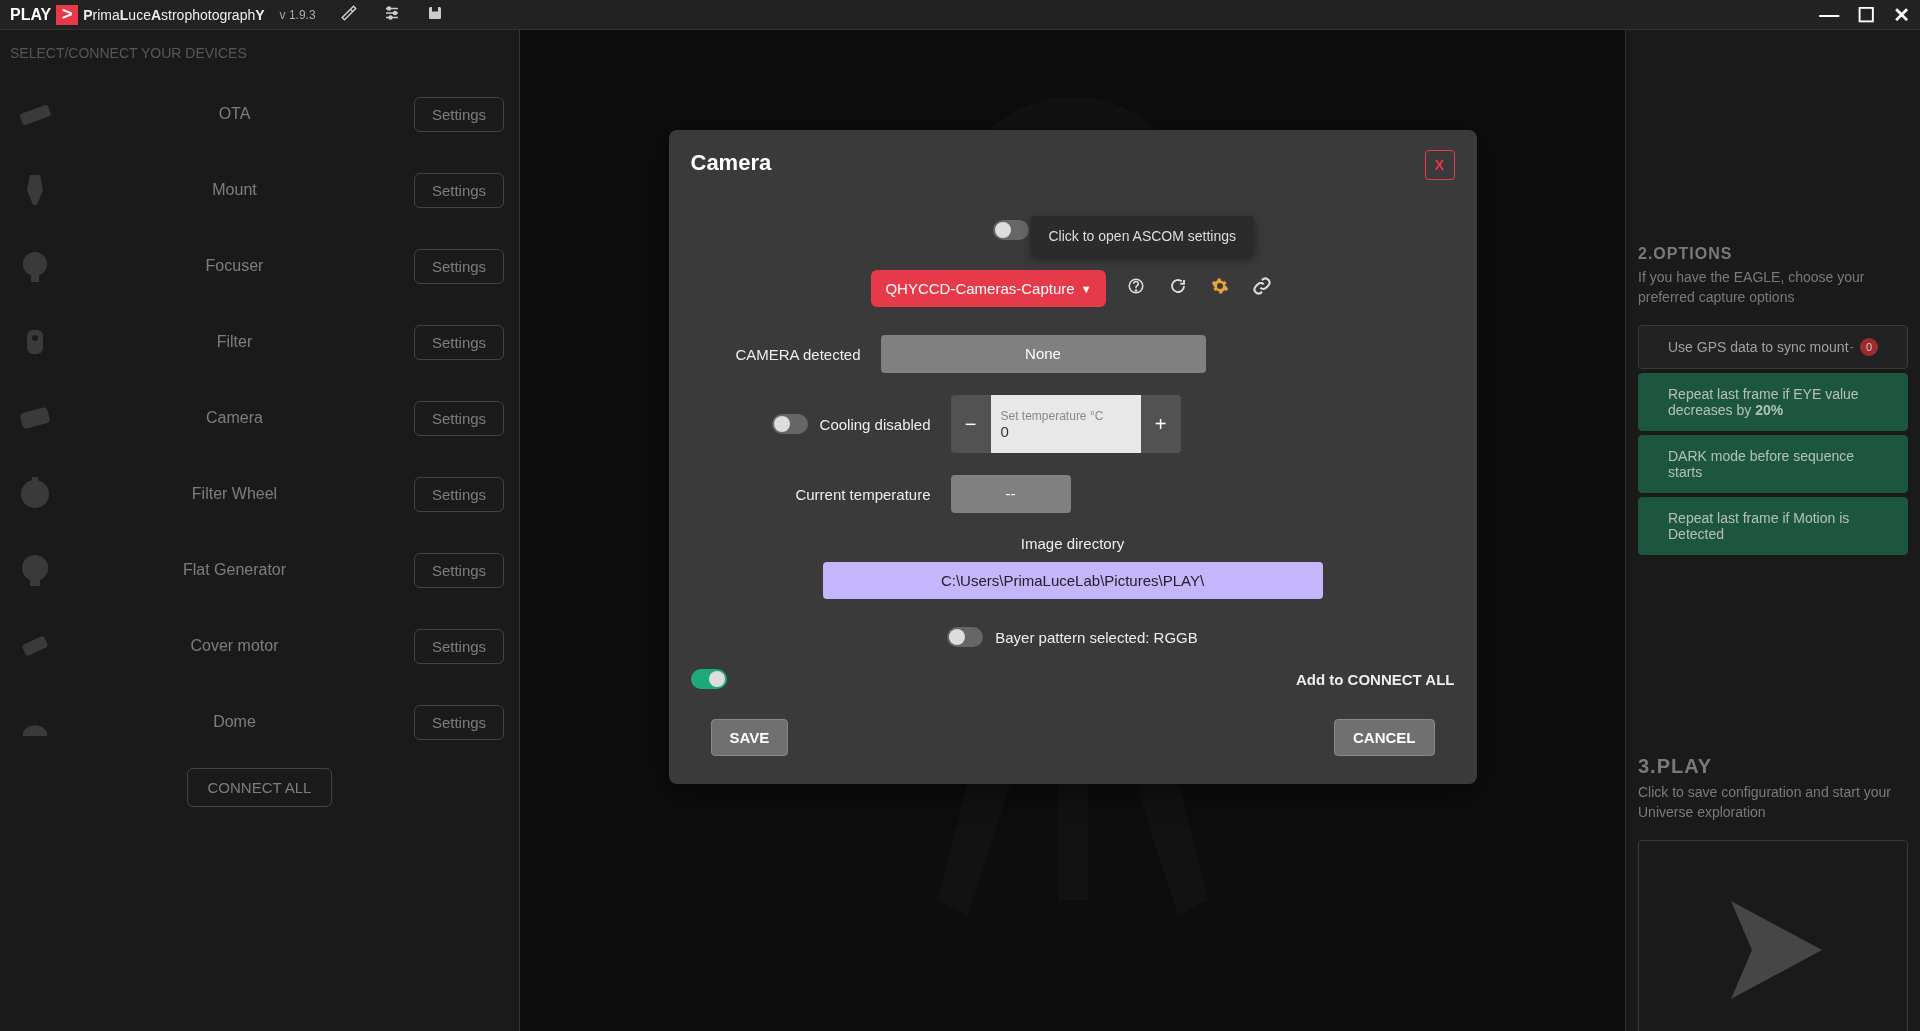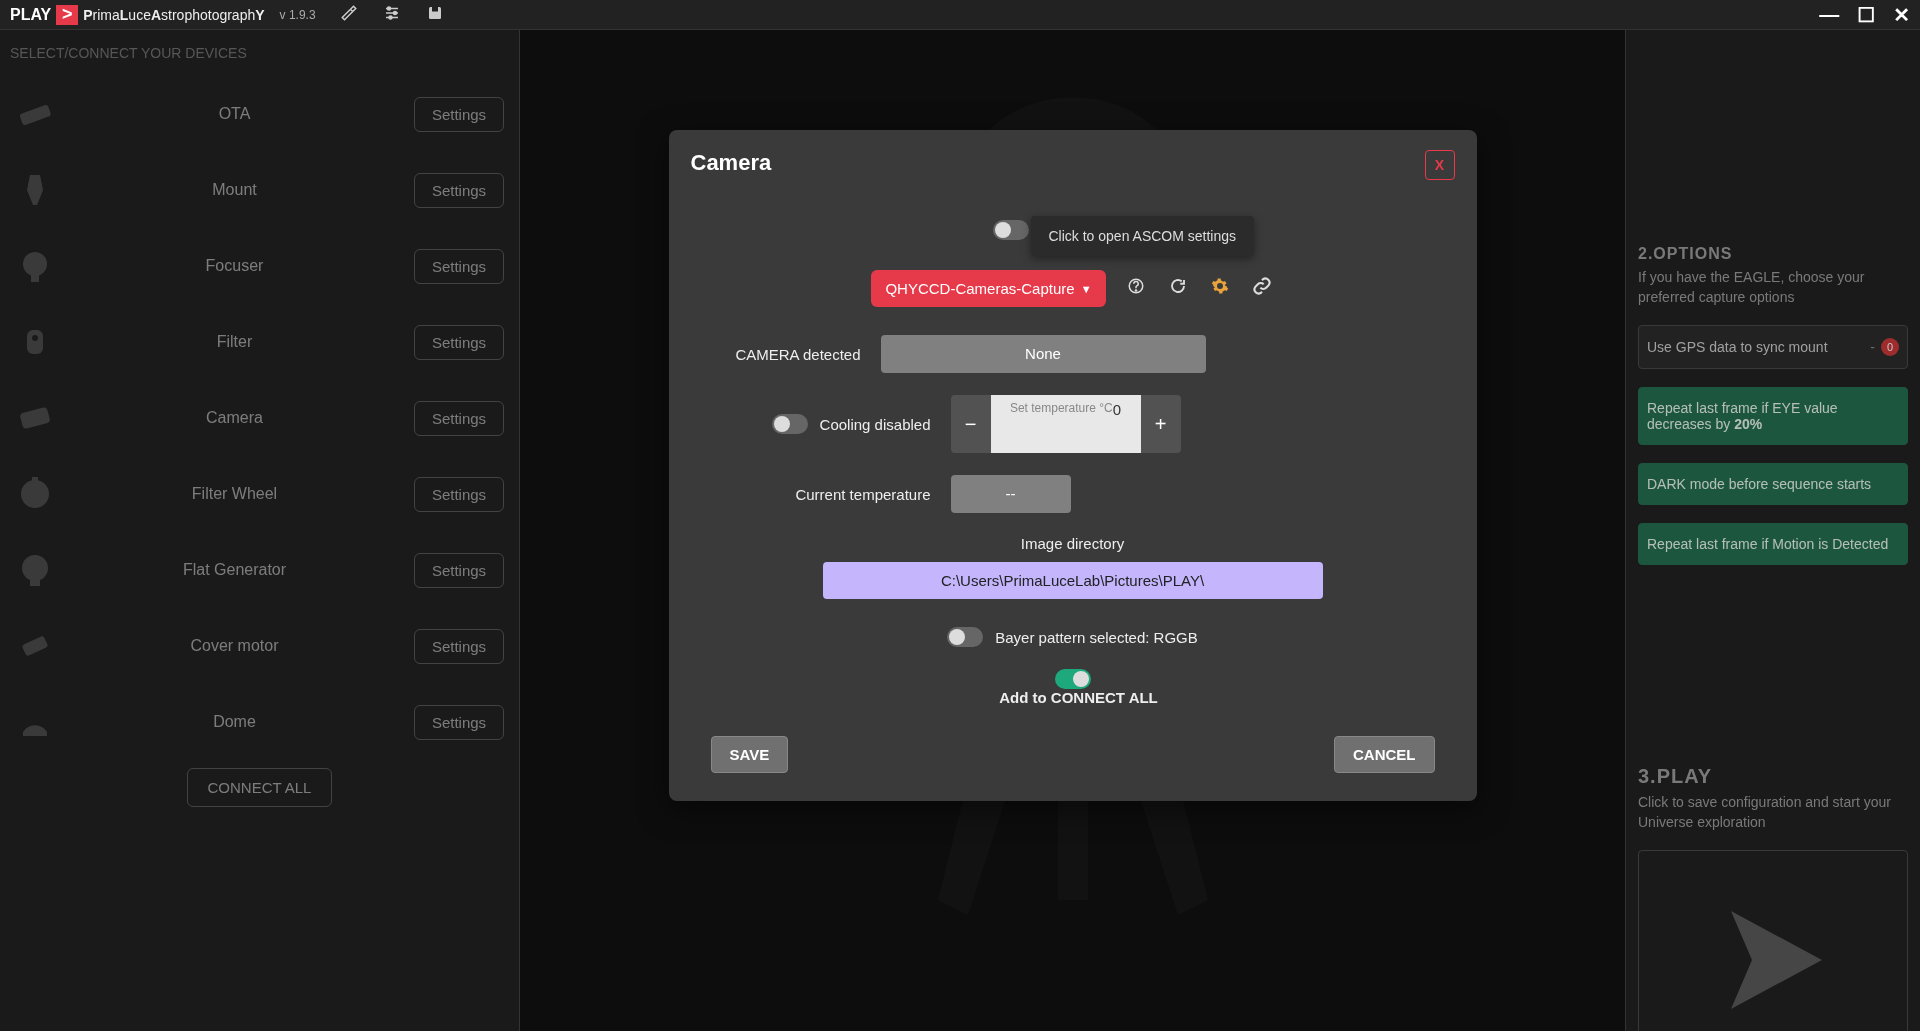--- a/index.html
+++ b/index.html
@@ -173,8 +173,8 @@
   .right .note { font-size:14px; color:#999; margin-bottom:18px; line-height:1.4;}
   .opt-box {
     border:1px solid #444; border-radius:4px;
-    padding: 12px 8px; font-size:14px; color:#ccc;
-    margin-bottom:18px; background:#252525;
+    padding: 12px 29px; font-size:14px; color:#ccc;
+    margin-bottom:4px; background:#252525;
     display:flex; align-items:center; justify-content:space-between;
     cursor:pointer;
   }

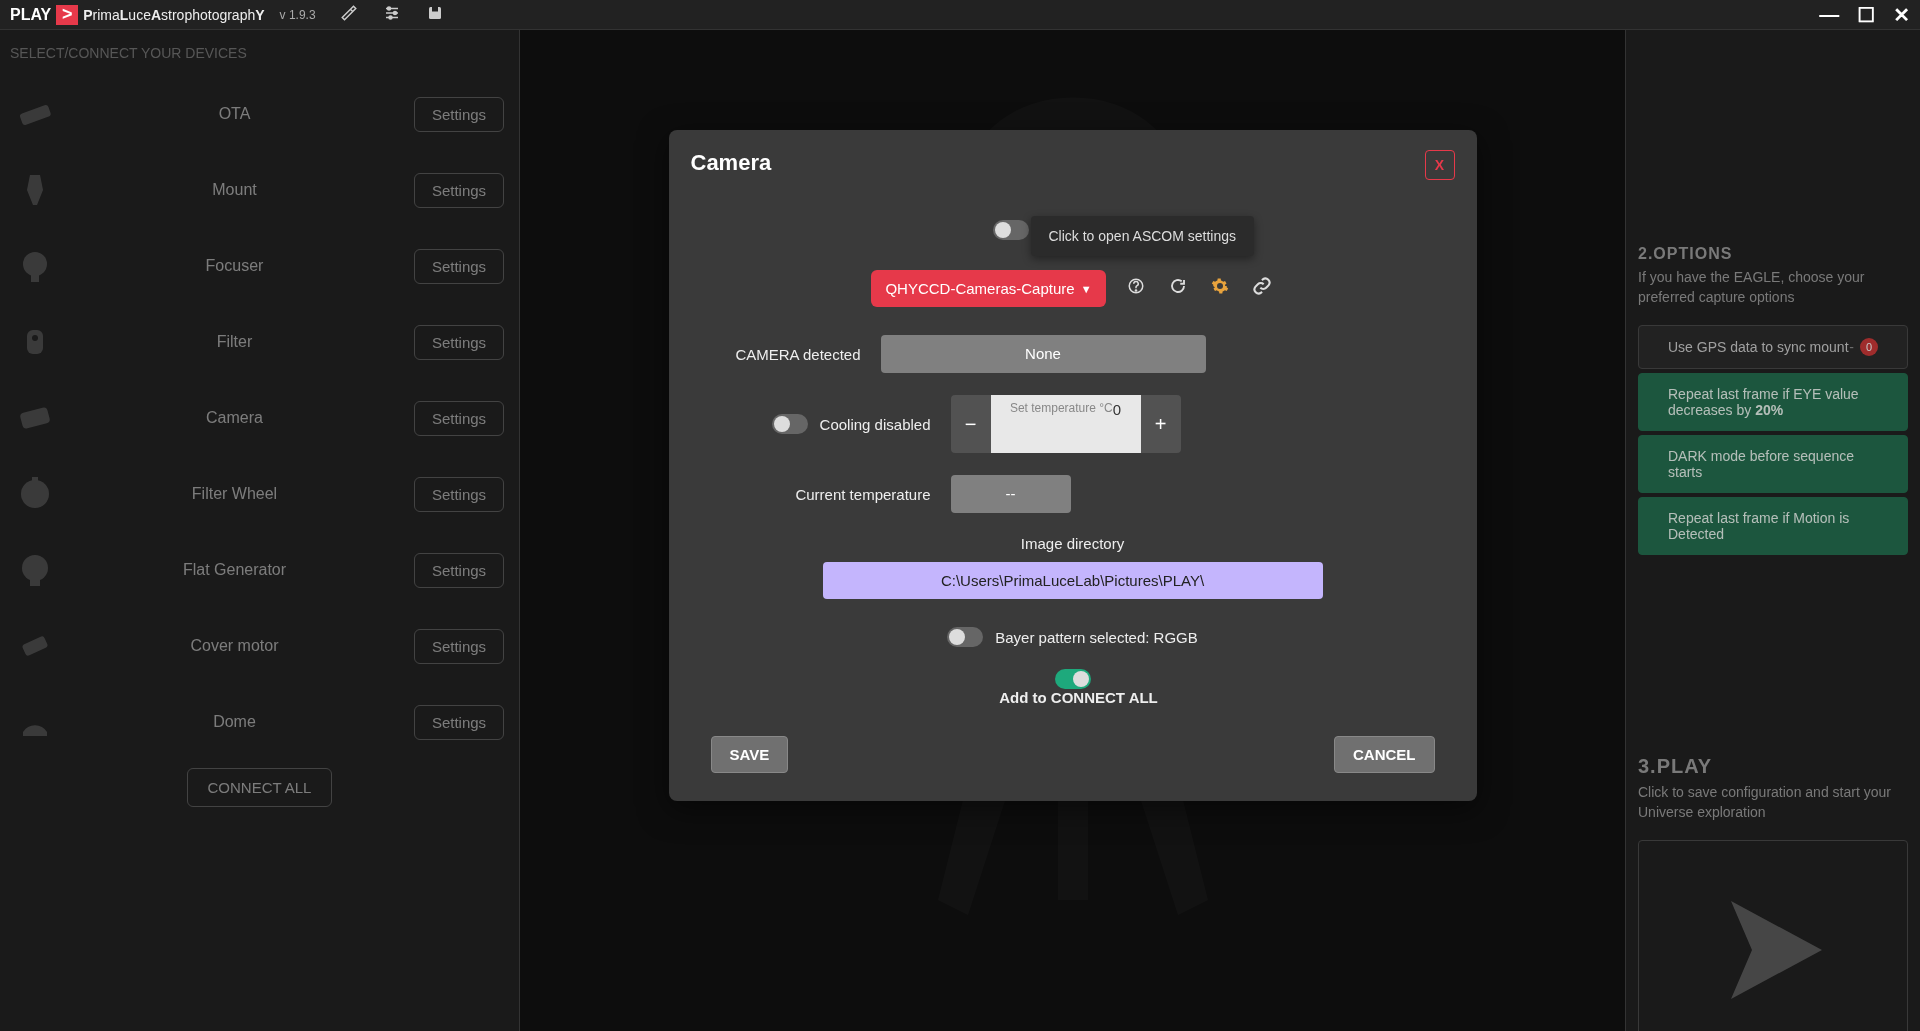--- a/index.html
+++ b/index.html
@@ -149,7 +149,7 @@
   }
   .stepper .value {
     width:150px; height:58px; background:#e8e8e8; color:#333;
-    padding:6px 10px; display:flex; justify-content:center;
+    padding:6px 10px; display:flex; flex-direction:column; justify-content:center;
   }
   .stepper .placeholder { font-size:12px; color:#888;}
   .stepper .num { font-size:15px; color:#333;}

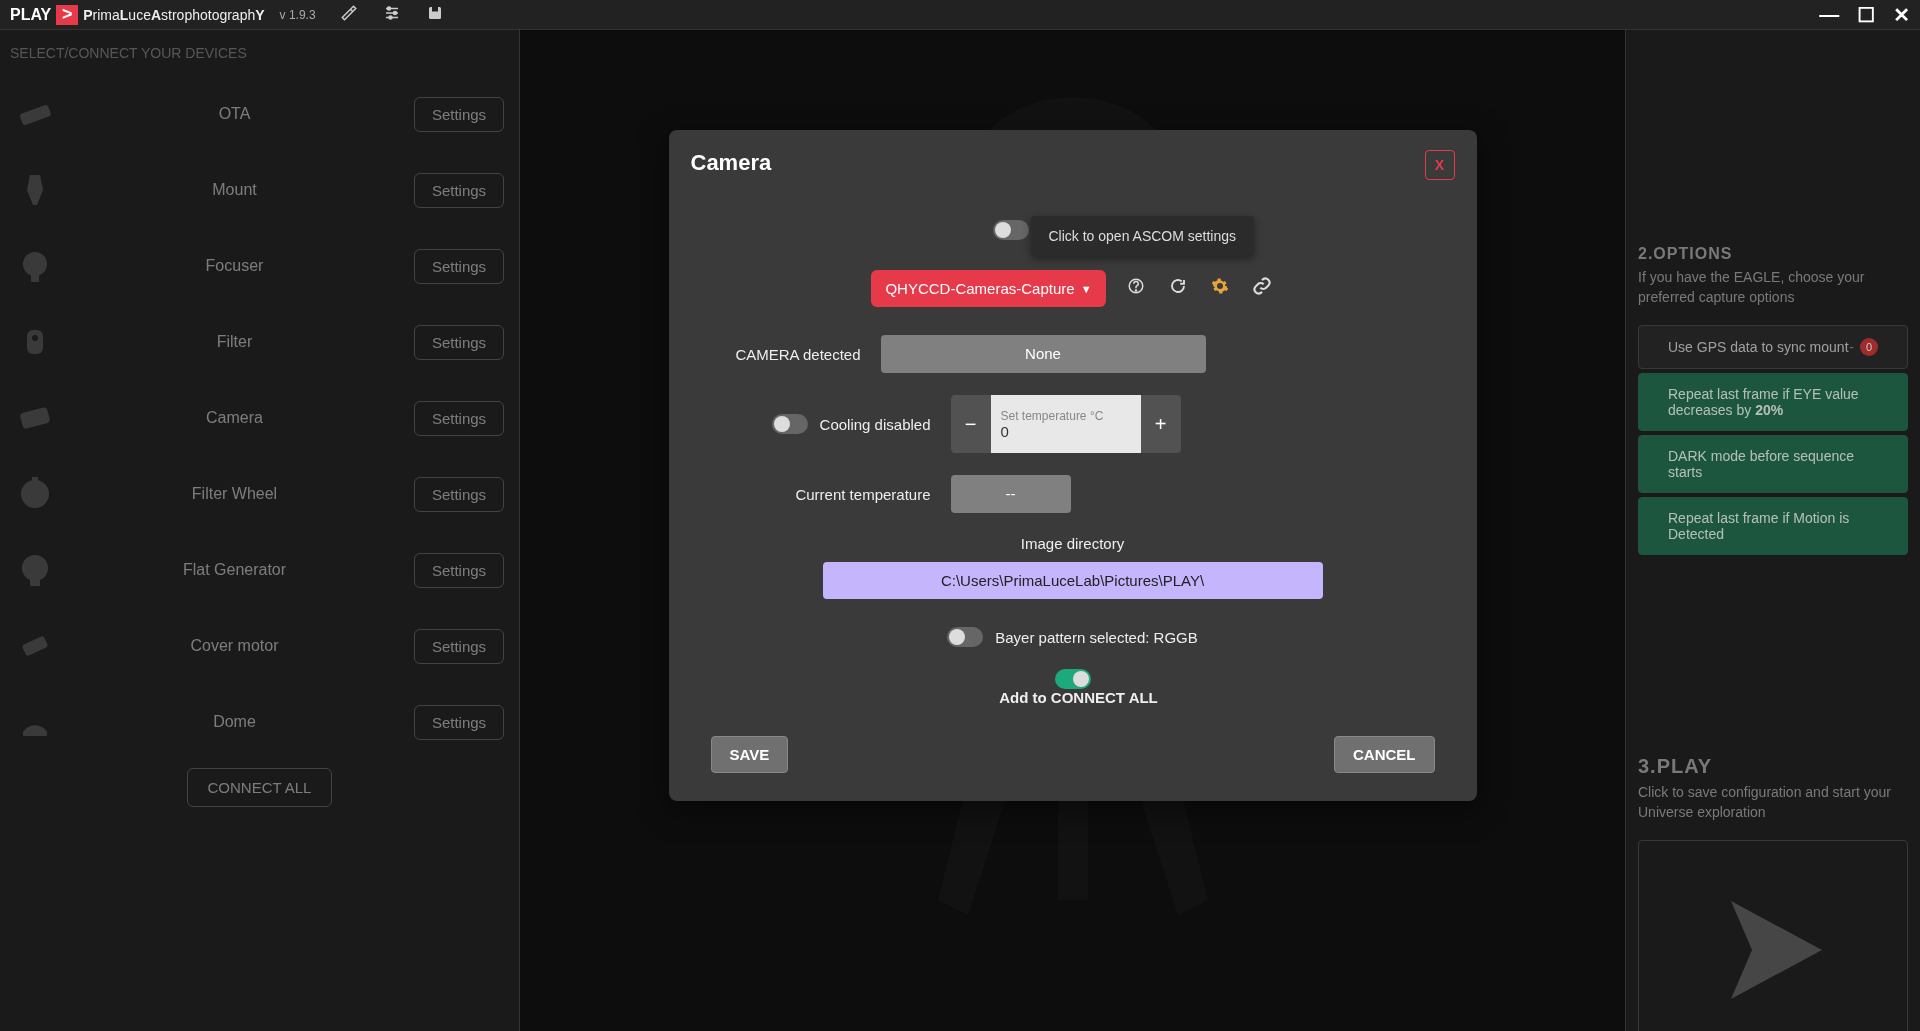--- a/index.html
+++ b/index.html
@@ -403,7 +403,7 @@
         <span class="toggle-label">Bayer pattern selected: RGGB</span>
       </div>
 
-      <div class="modal-row" style="justify-content:space-between;flex-direction:column;">
+      <div class="modal-row" style="justify-content:space-between;">
         <div class="toggle on"></div>
         <span class="toggle-label" style="font-weight:bold;">Add to CONNECT ALL</span>
       </div>

